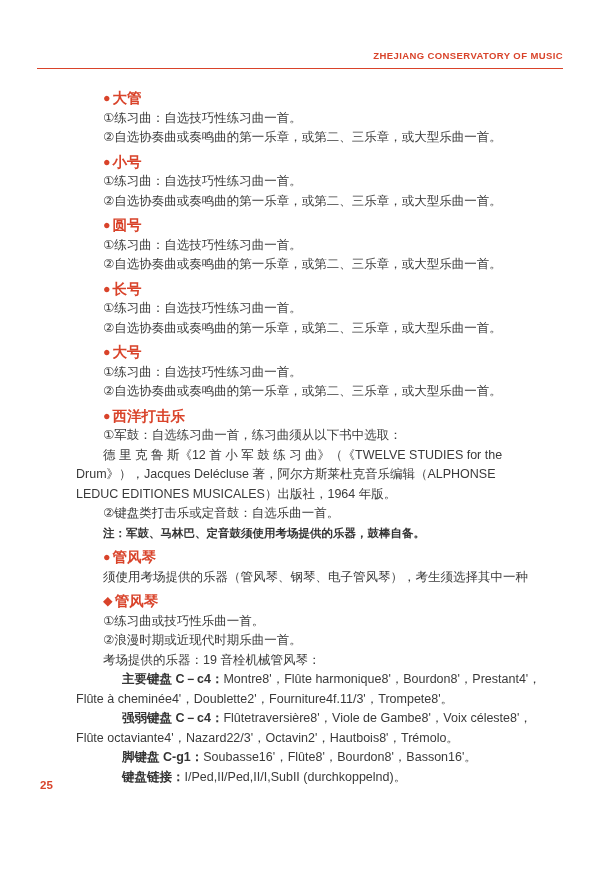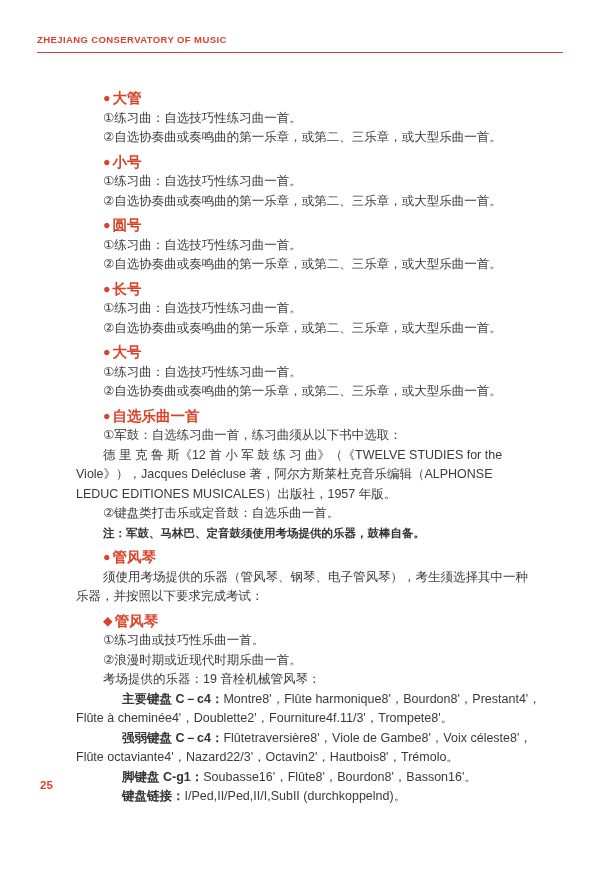--- a/index.html
+++ b/index.html
@@ -15,7 +15,7 @@
     position:relative;
     overflow:hidden;
   }
-  .hdr{position:absolute;left:37px;right:37px;top:34px;}
+  .hdr{position:absolute;left:37px;right:37px;top:50px;text-align:right;}
   .brand{
     color:var(--accent,#d9432a);
     font-size:9.5px;

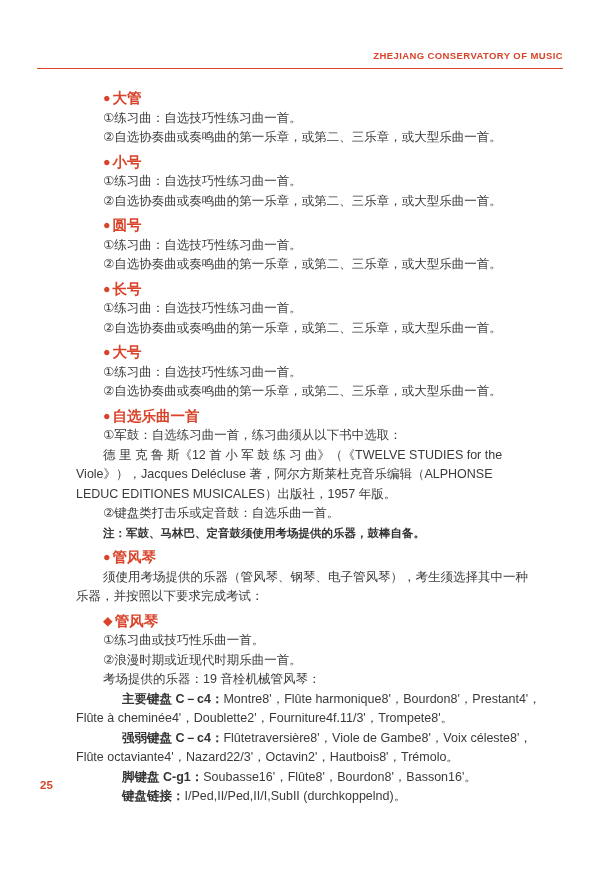--- a/index.html
+++ b/index.html
@@ -85,7 +85,7 @@
     </section>
 
     <section>
-      <h2 class="sec"><span class="blt">●</span><span>自选乐曲一首</span></h2>
+      <h2 class="sec"><span class="blt">●</span><span>西洋打击乐</span></h2>
       <p class="line indent">①军鼓：自选练习曲一首，练习曲须从以下书中选取：</p>
       <p class="line indent">德 里 克 鲁 斯《12 首 小 军 鼓 练 习 曲》（《TWELVE STUDIES for the</p>
       <p class="line">Viole》），Jacques Delécluse 著，阿尔方斯莱杜克音乐编辑（ALPHONSE</p>

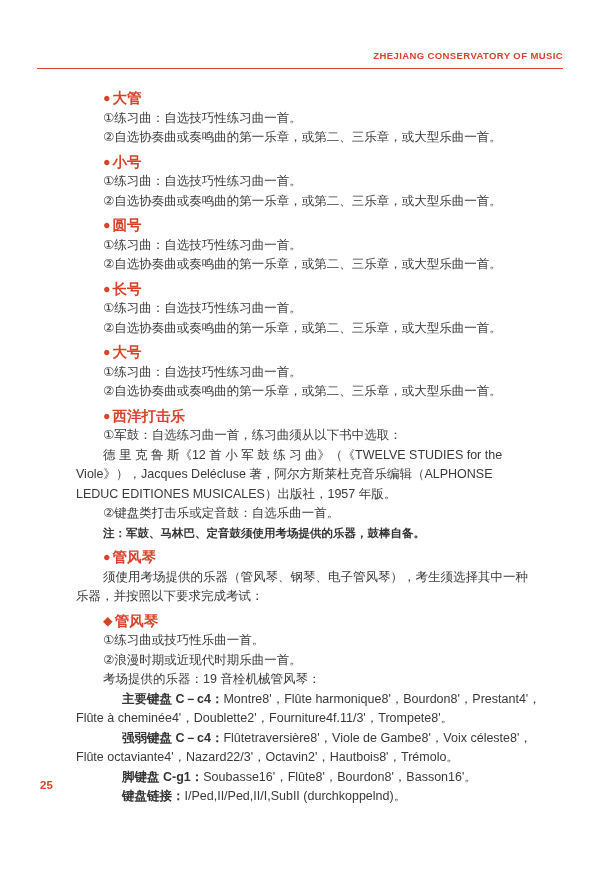--- a/index.html
+++ b/index.html
@@ -88,7 +88,7 @@
       <h2 class="sec"><span class="blt">●</span><span>西洋打击乐</span></h2>
       <p class="line indent">①军鼓：自选练习曲一首，练习曲须从以下书中选取：</p>
       <p class="line indent">德 里 克 鲁 斯《12 首 小 军 鼓 练 习 曲》（《TWELVE STUDIES for the</p>
-      <p class="line">Viole》），Jacques Delécluse 著，阿尔方斯莱杜克音乐编辑（ALPHONSE</p>
+      <p class="line">Drum》），Jacques Delécluse 著，阿尔方斯莱杜克音乐编辑（ALPHONSE</p>
       <p class="line">LEDUC EDITIONES MUSICALES）出版社，1957 年版。</p>
       <p class="line indent">②键盘类打击乐或定音鼓：自选乐曲一首。</p>
       <p class="line indent note">注：军鼓、马林巴、定音鼓须使用考场提供的乐器，鼓棒自备。</p>

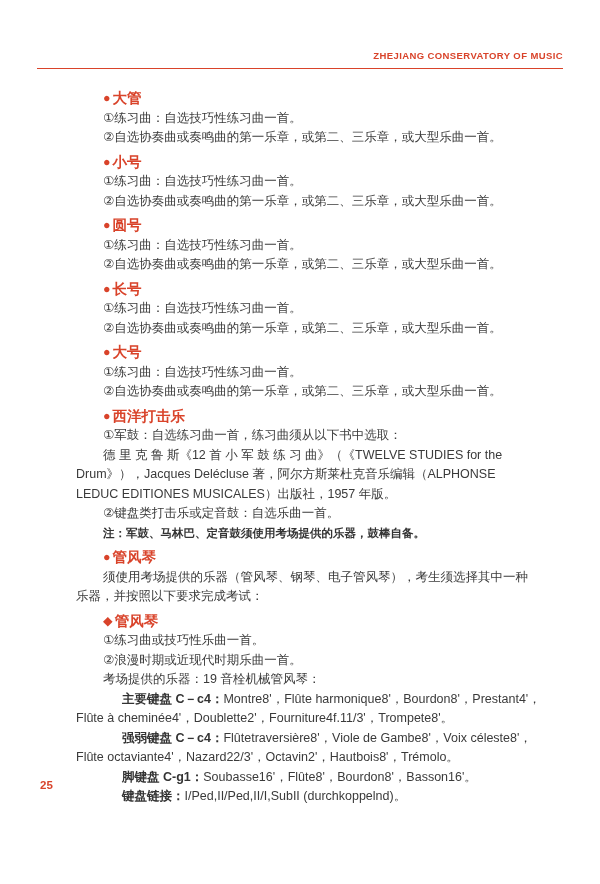--- a/index.html
+++ b/index.html
@@ -89,7 +89,7 @@
       <p class="line indent">①军鼓：自选练习曲一首，练习曲须从以下书中选取：</p>
       <p class="line indent">德 里 克 鲁 斯《12 首 小 军 鼓 练 习 曲》（《TWELVE STUDIES for the</p>
       <p class="line">Drum》），Jacques Delécluse 著，阿尔方斯莱杜克音乐编辑（ALPHONSE</p>
-      <p class="line">LEDUC EDITIONES MUSICALES）出版社，1957 年版。</p>
+      <p class="line">LEDUC EDITIONES MUSICALES）出版社，1964 年版。</p>
       <p class="line indent">②键盘类打击乐或定音鼓：自选乐曲一首。</p>
       <p class="line indent note">注：军鼓、马林巴、定音鼓须使用考场提供的乐器，鼓棒自备。</p>
     </section>

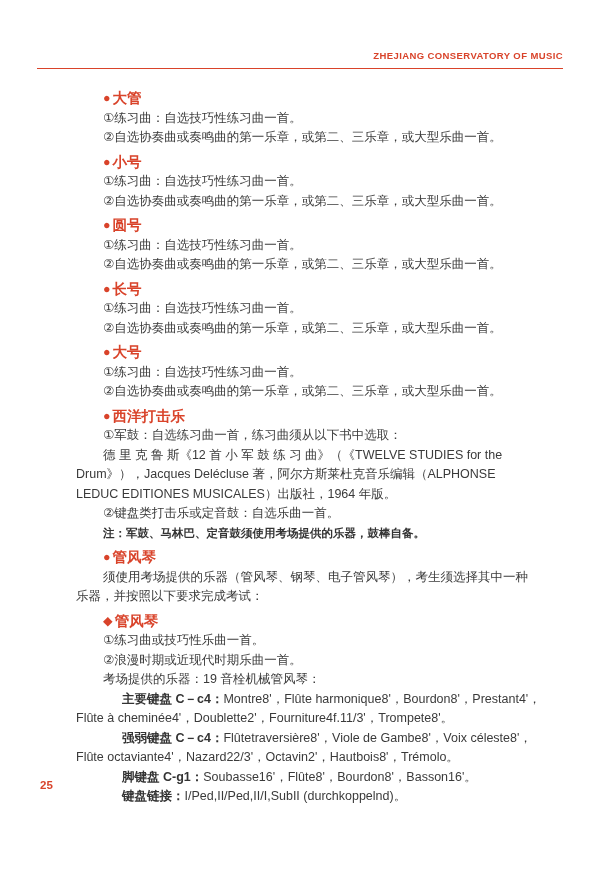--- a/index.html
+++ b/index.html
@@ -97,7 +97,6 @@
     <section>
       <h2 class="sec"><span class="blt">●</span><span>管风琴</span></h2>
       <p class="line indent">须使用考场提供的乐器（管风琴、钢琴、电子管风琴），考生须选择其中一种</p>
-      <p class="line">乐器，并按照以下要求完成考试：</p>
 
       <div>
         <h2 class="sec"><span class="blt">◆</span><span>管风琴</span></h2>

